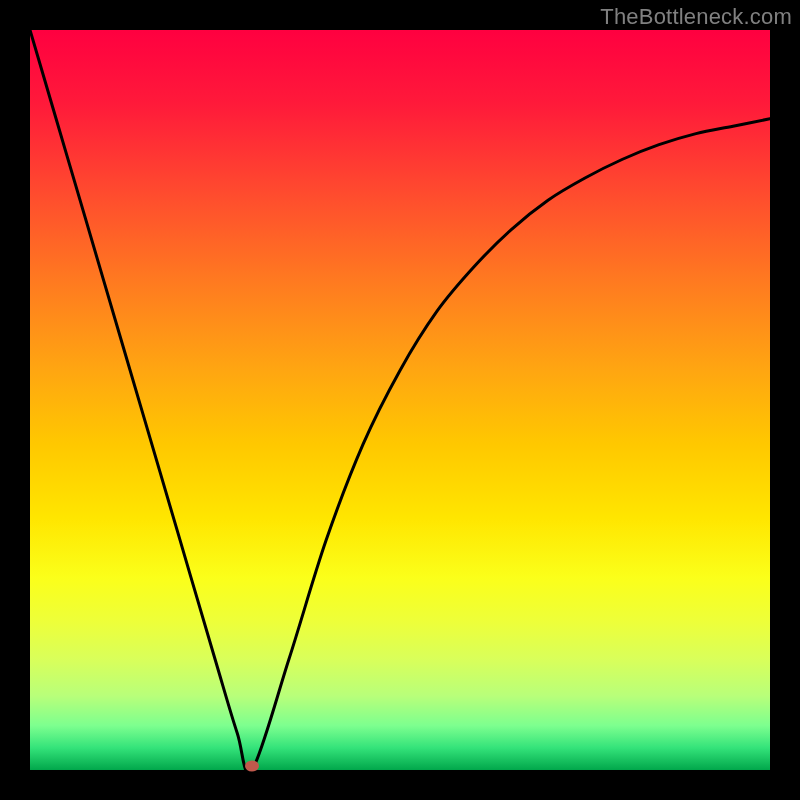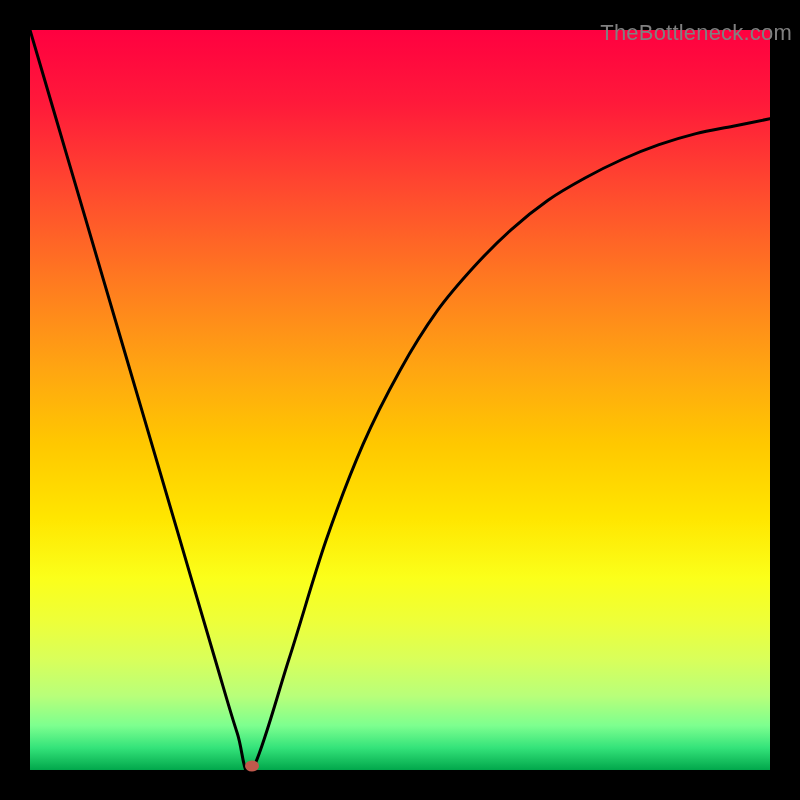--- a/index.html
+++ b/index.html
@@ -56,7 +56,6 @@
     font-size: 22px;
     font-weight: 400;
     letter-spacing: 0.2px;
-    margin-top: 16px;
   }
   .marker {
     position: absolute;

